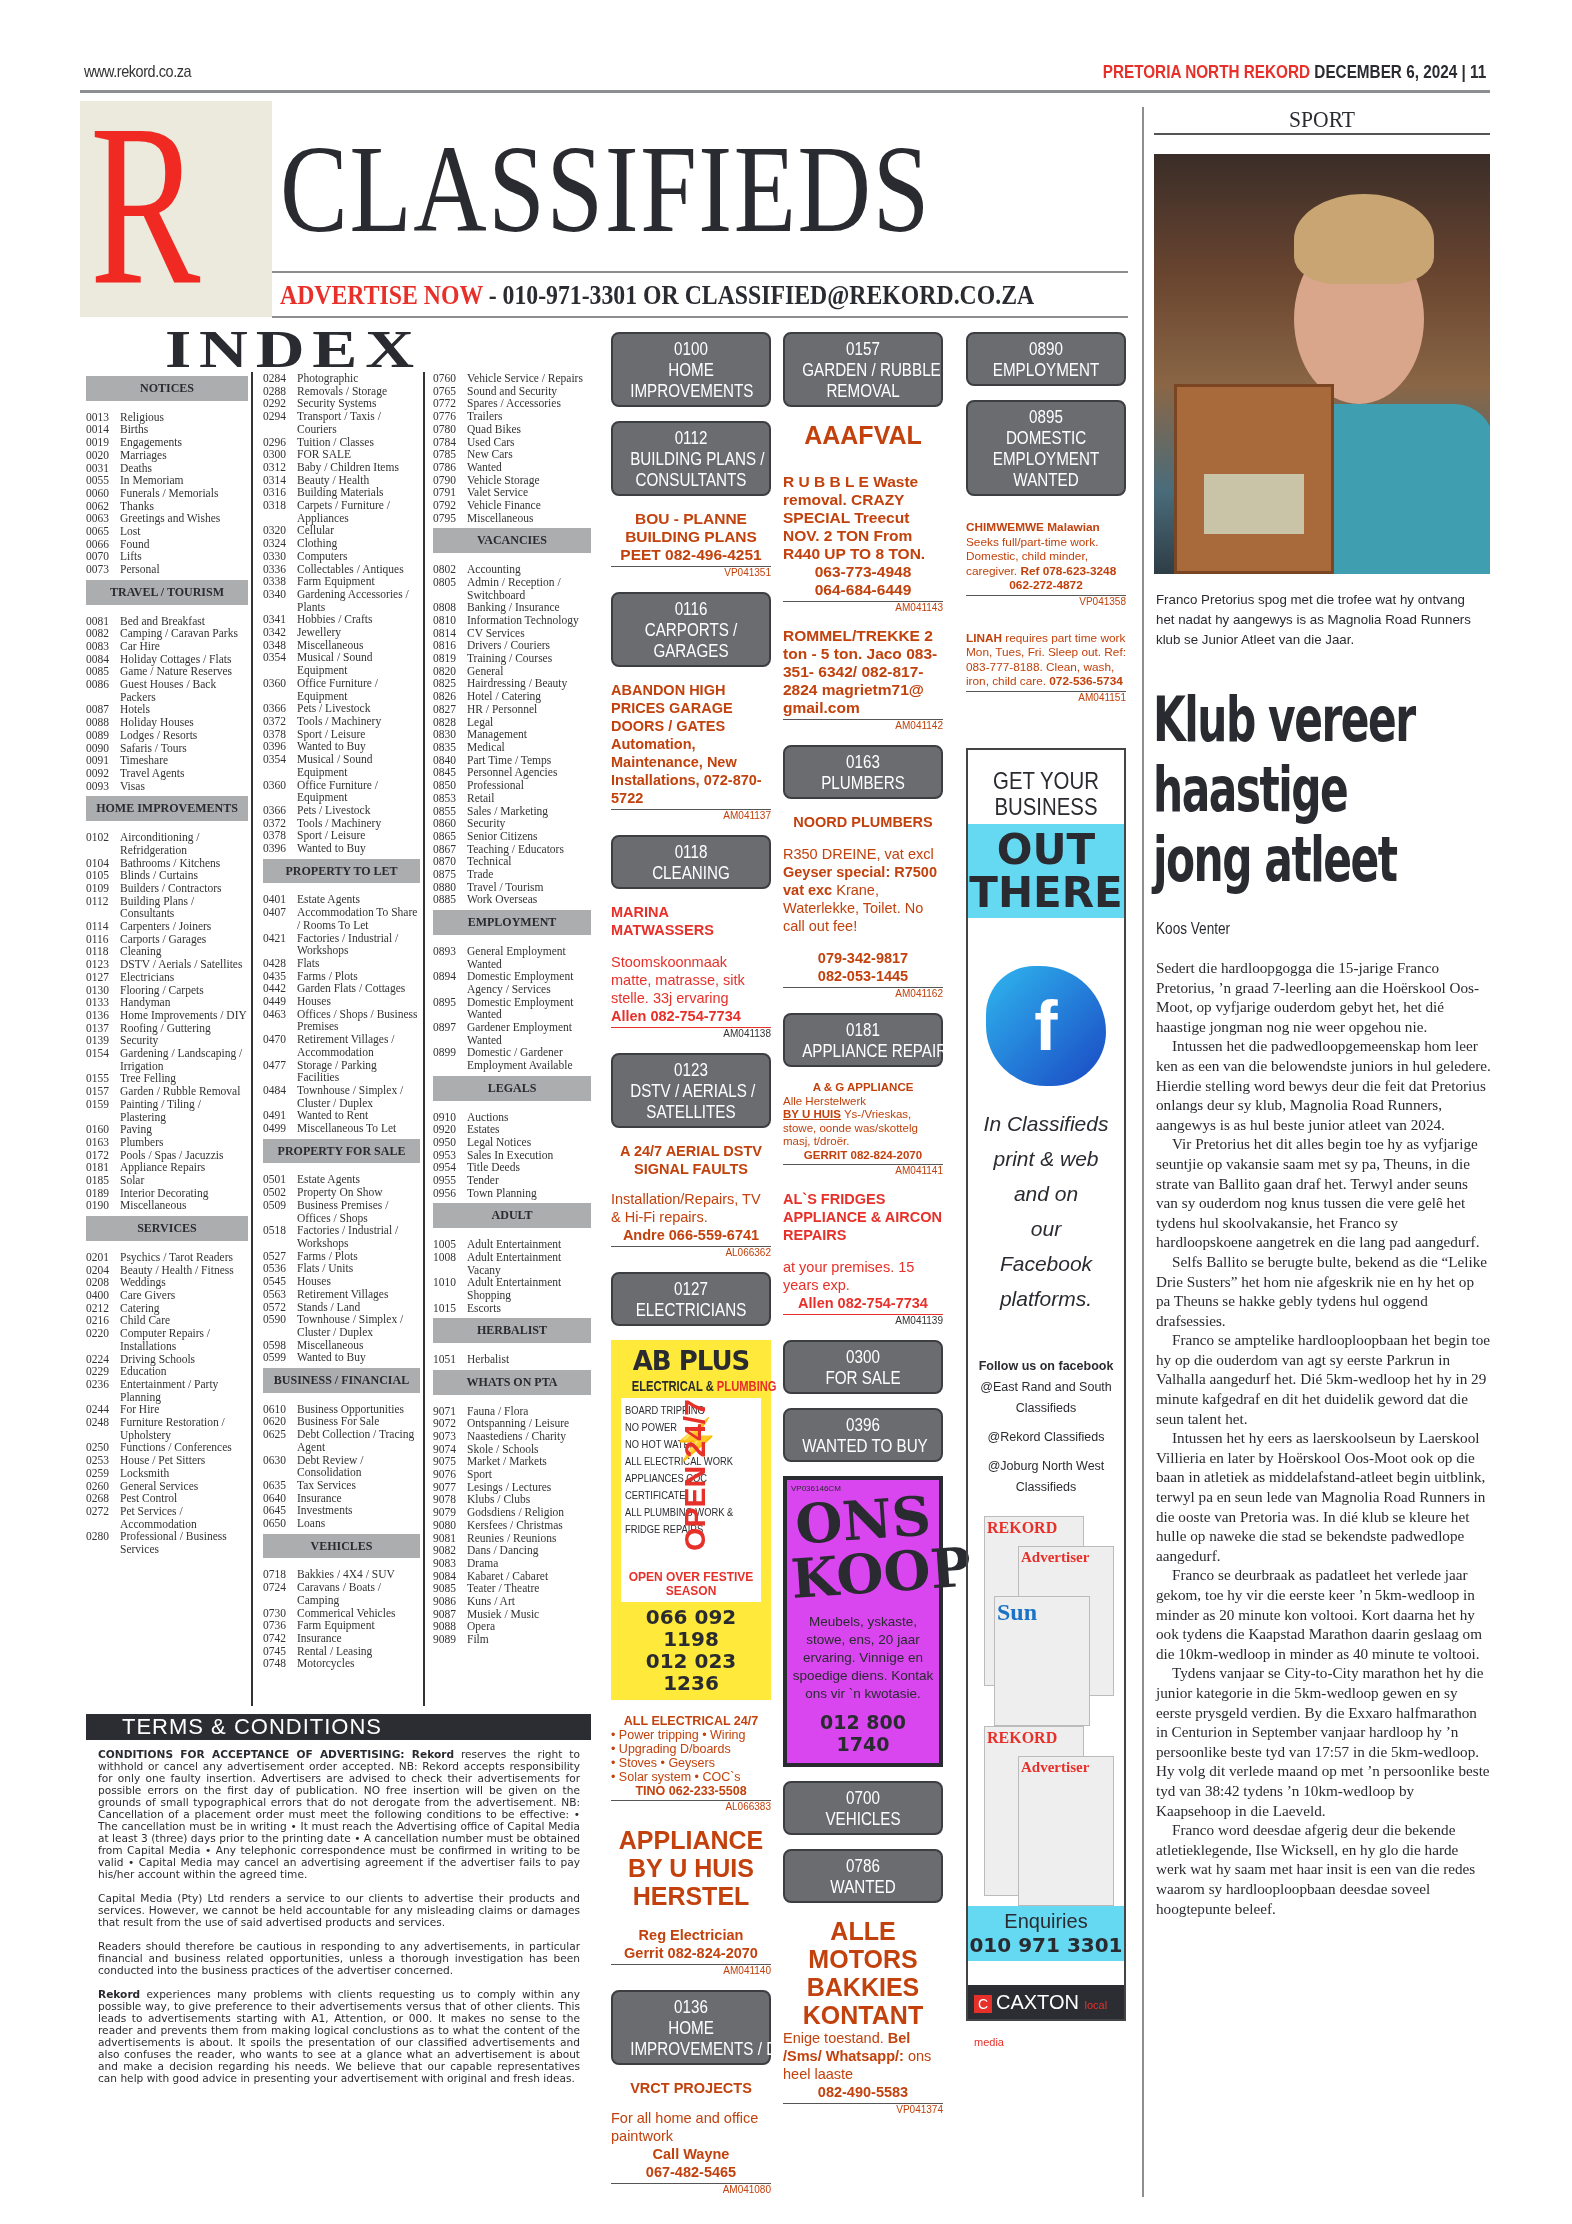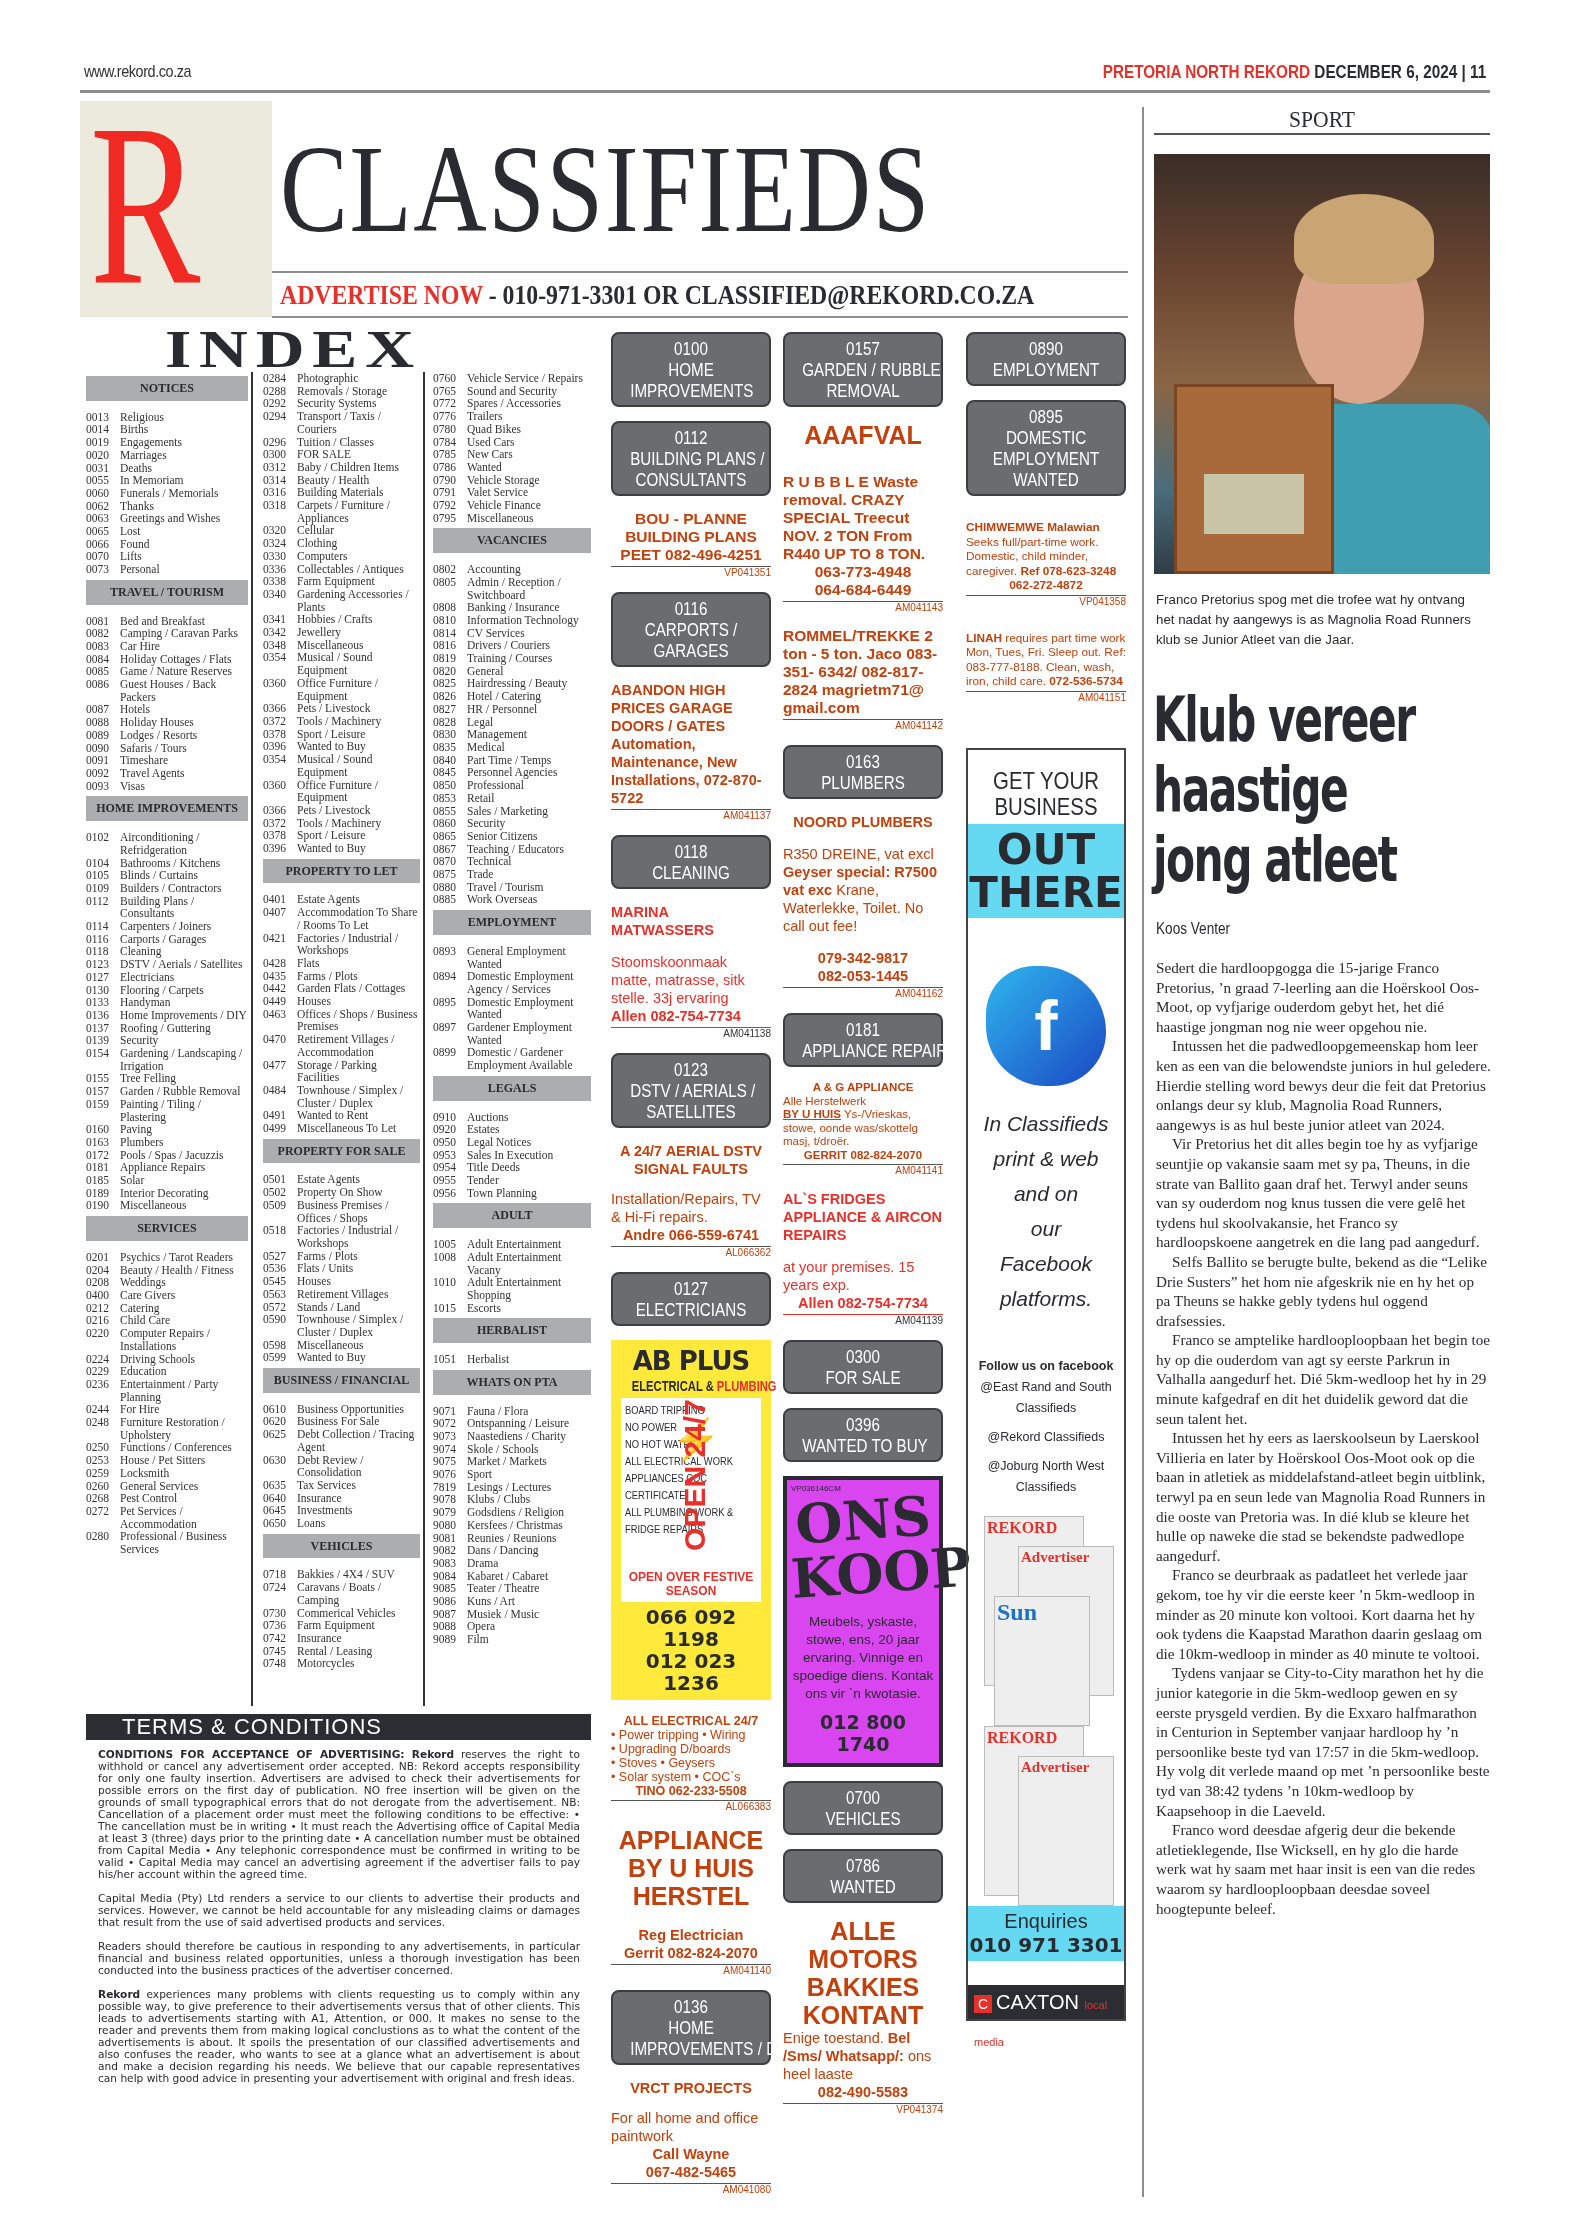--- a/index.html
+++ b/index.html
@@ -954,7 +954,7 @@
       <span class="idx-label">Sport</span>
     </div>
     <div class="idx-row">
-      <span class="idx-code">7819</span>
+      <span class="idx-code">9077</span>
       <span class="idx-label">Lesings / Lectures</span>
     </div>
     <div class="idx-row">

